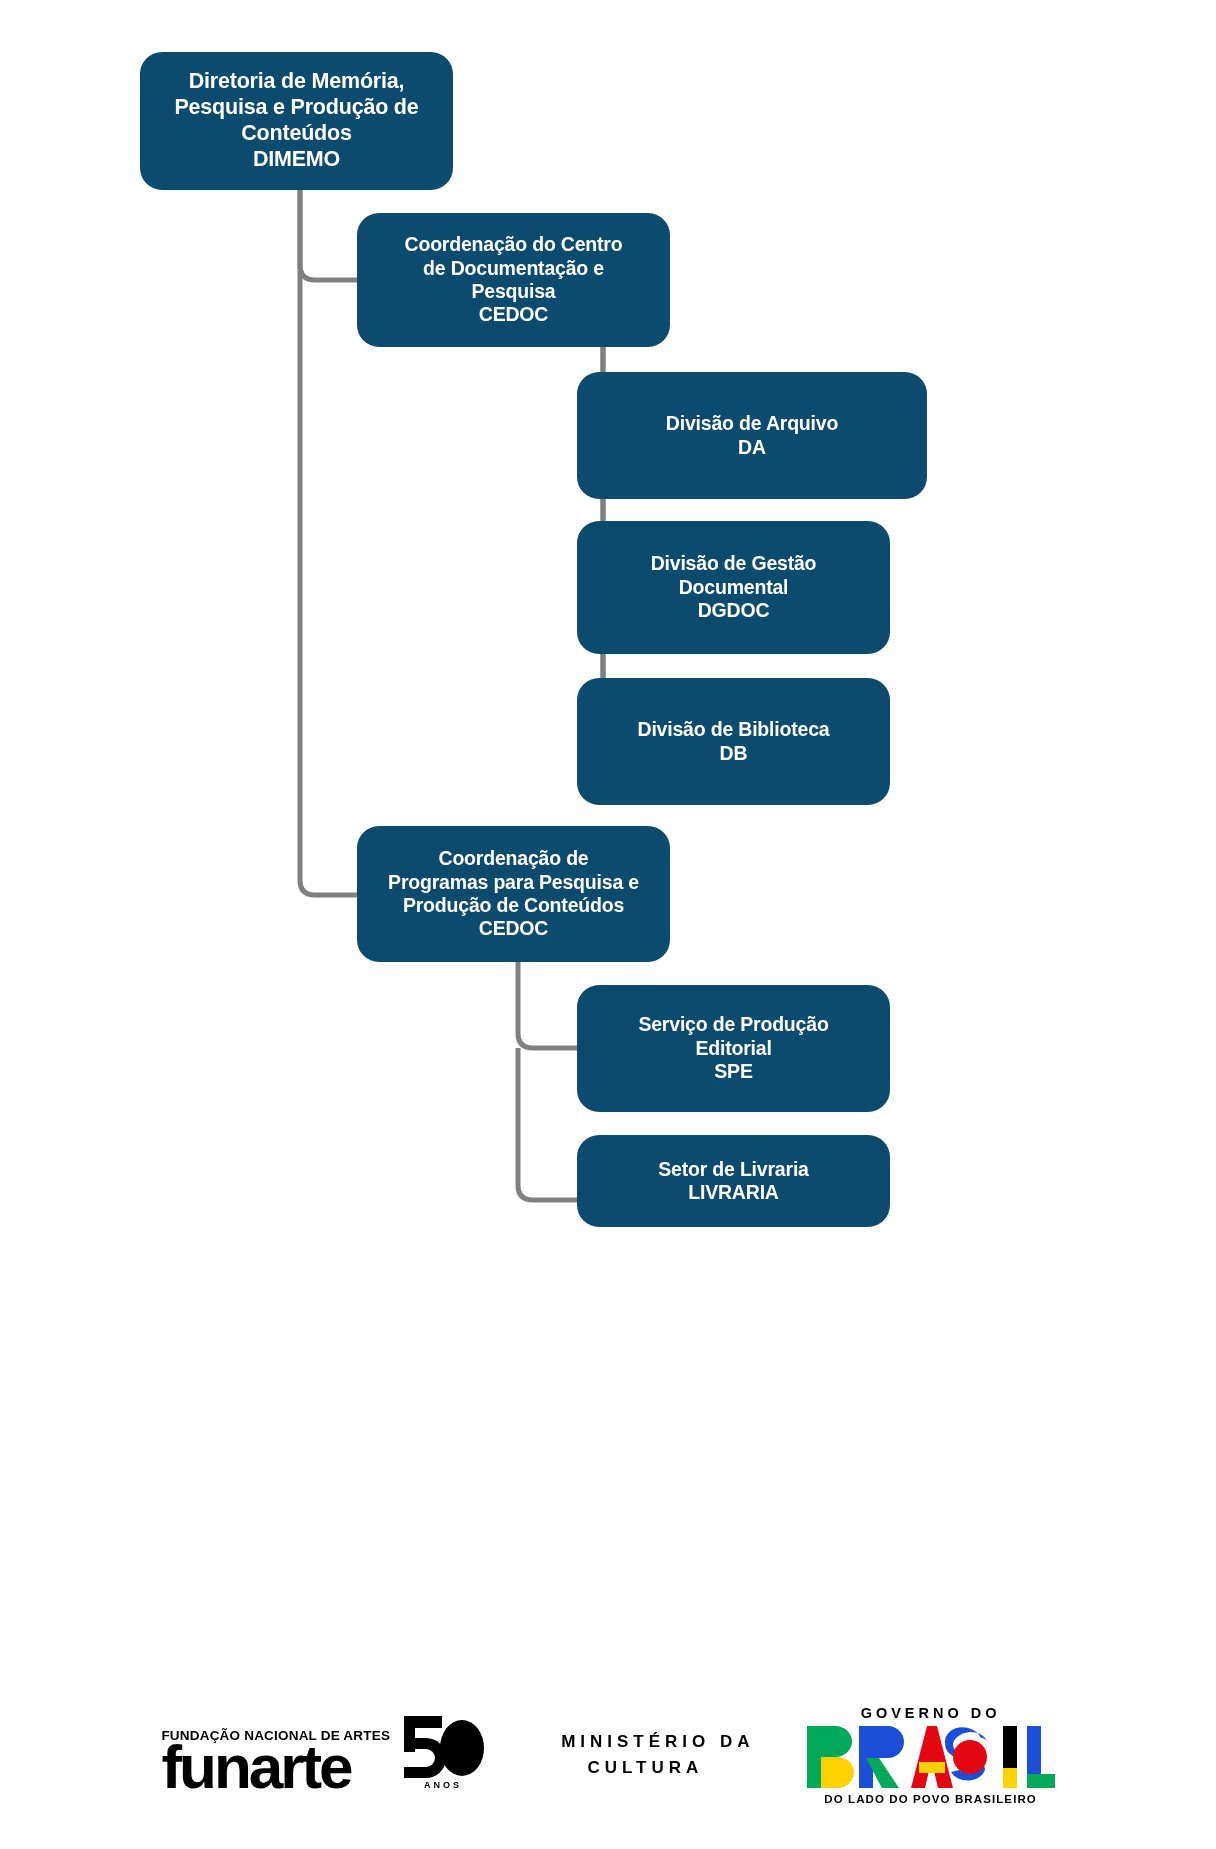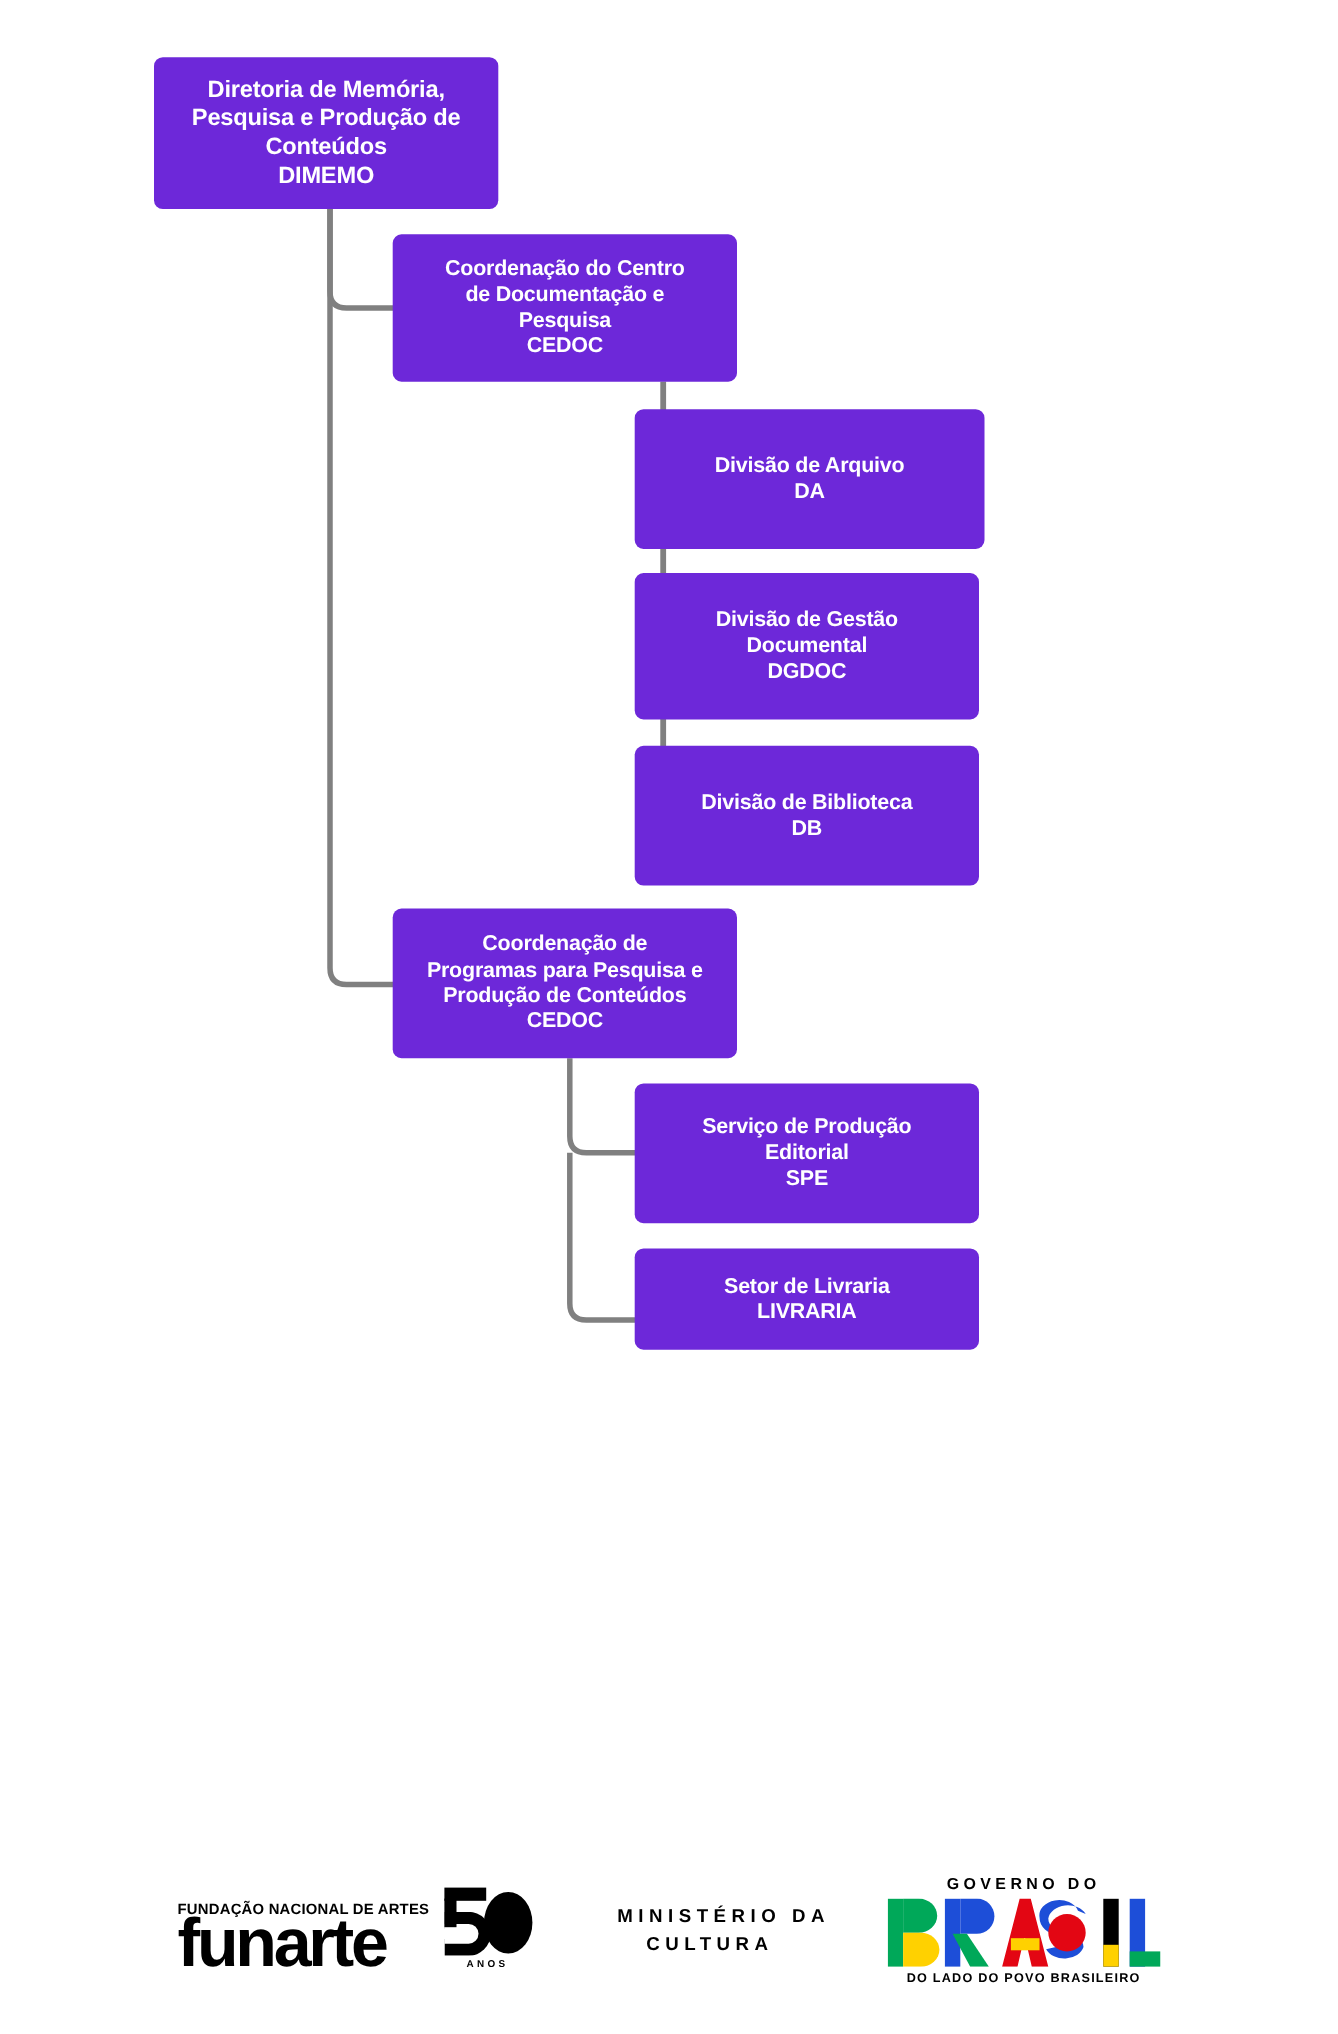--- a/index.html
+++ b/index.html
@@ -15,8 +15,8 @@
 
   .node{
     position:absolute;
-    background:#6d28d9;
-    border-radius:8px;
+    background:#0c4a6e;
+    border-radius:22px;
     color:#ffffff;
     display:flex;
     align-items:center;

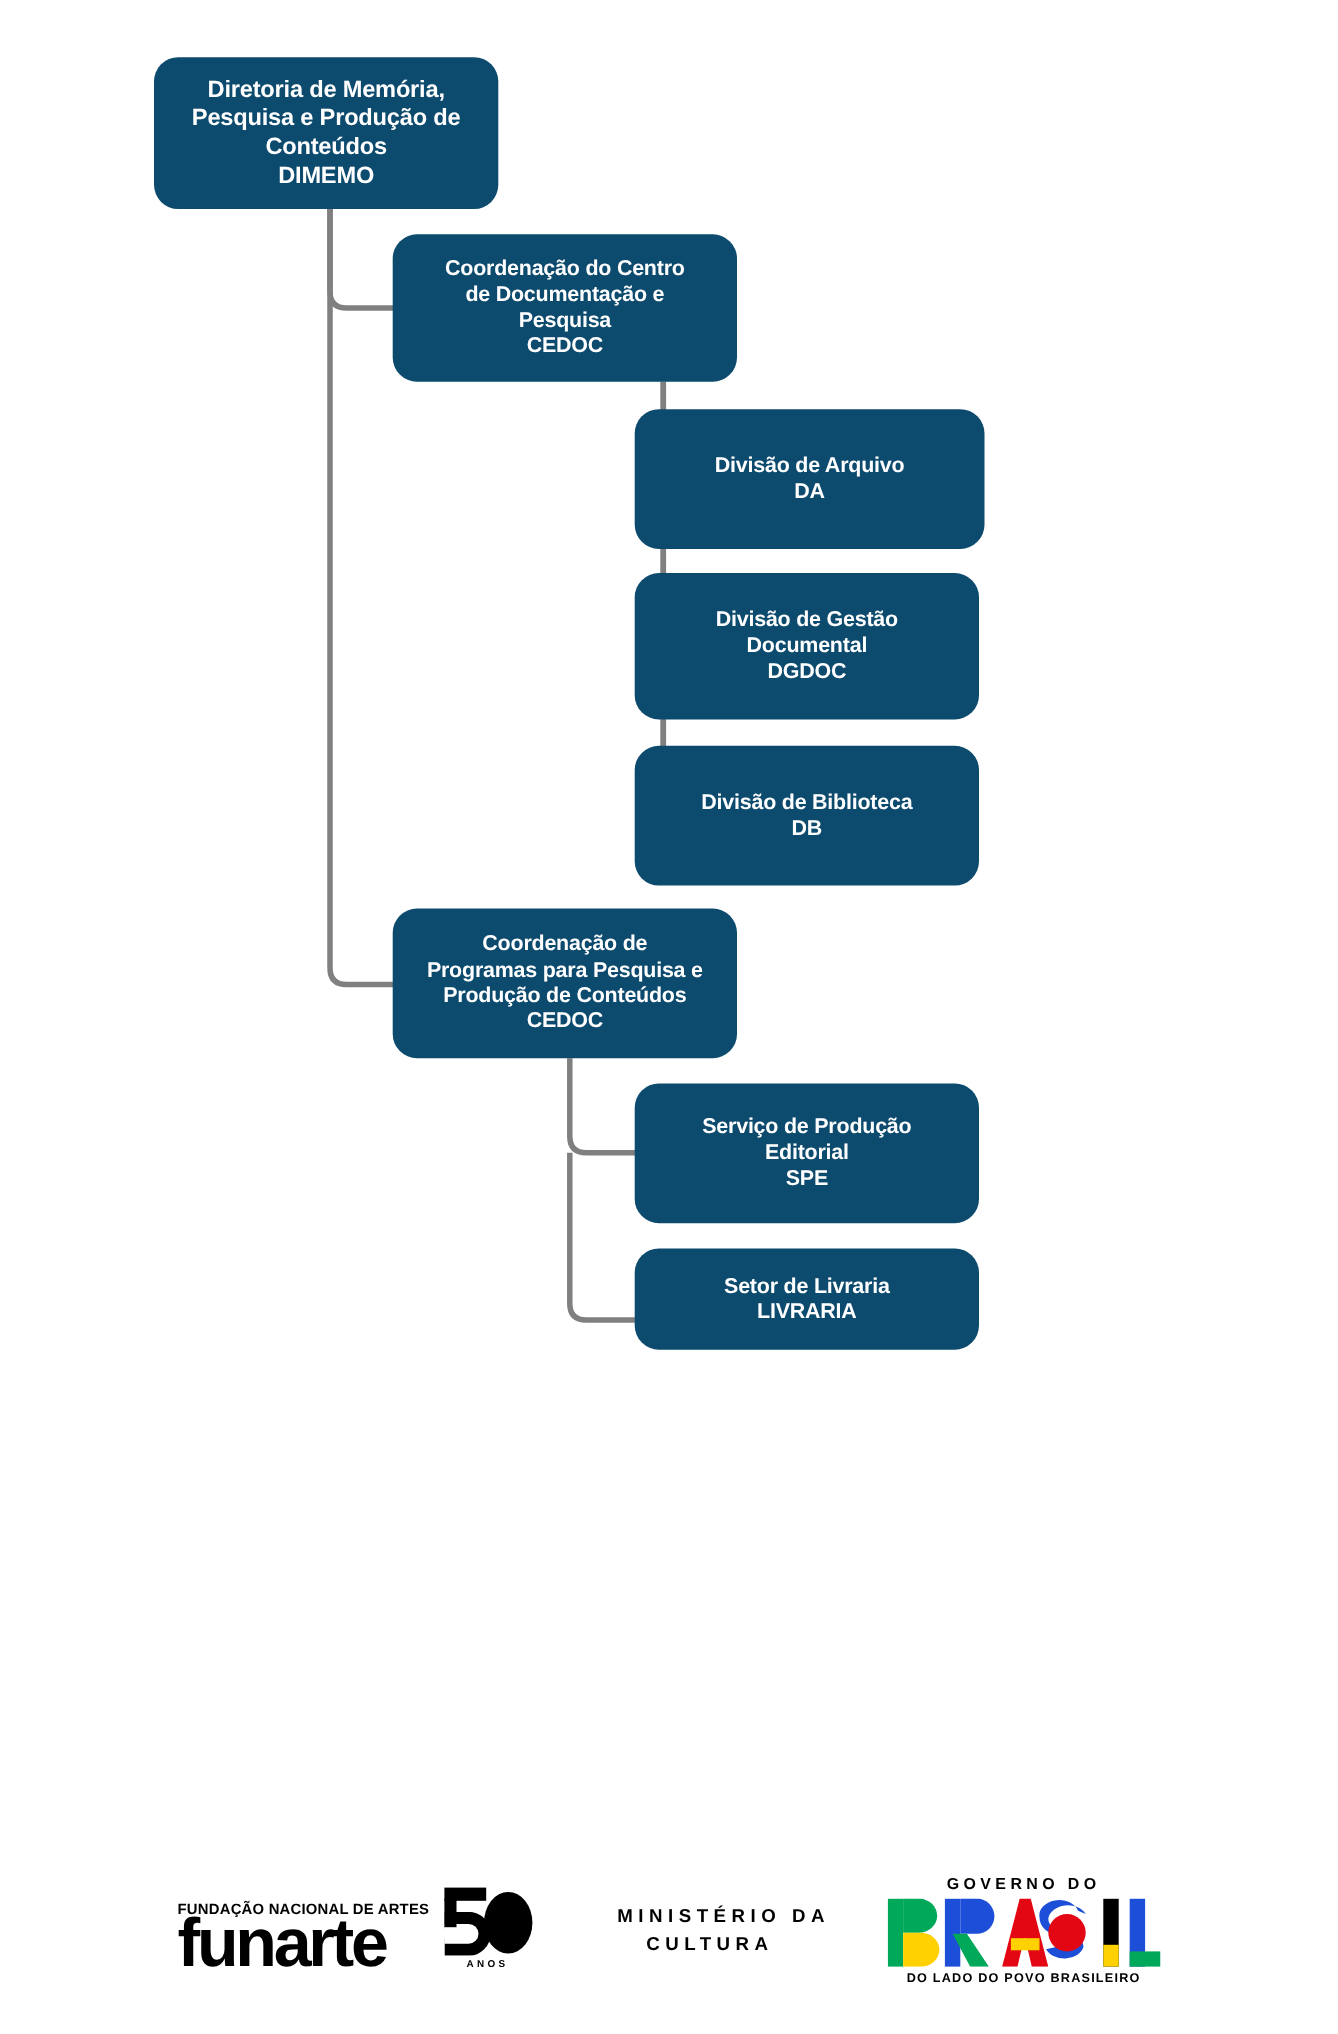--- a/index.html
+++ b/index.html
@@ -113,7 +113,7 @@
 CEDOC</span>
   </div>
 
-  <div class="node n-unit" style="left:577px;top:372px;width:318px;height:127px;">
+  <div class="node n-unit" style="left:577px;top:372px;width:350px;height:127px;">
     <span class="label">Divisão de Arquivo
 DA</span>
   </div>

